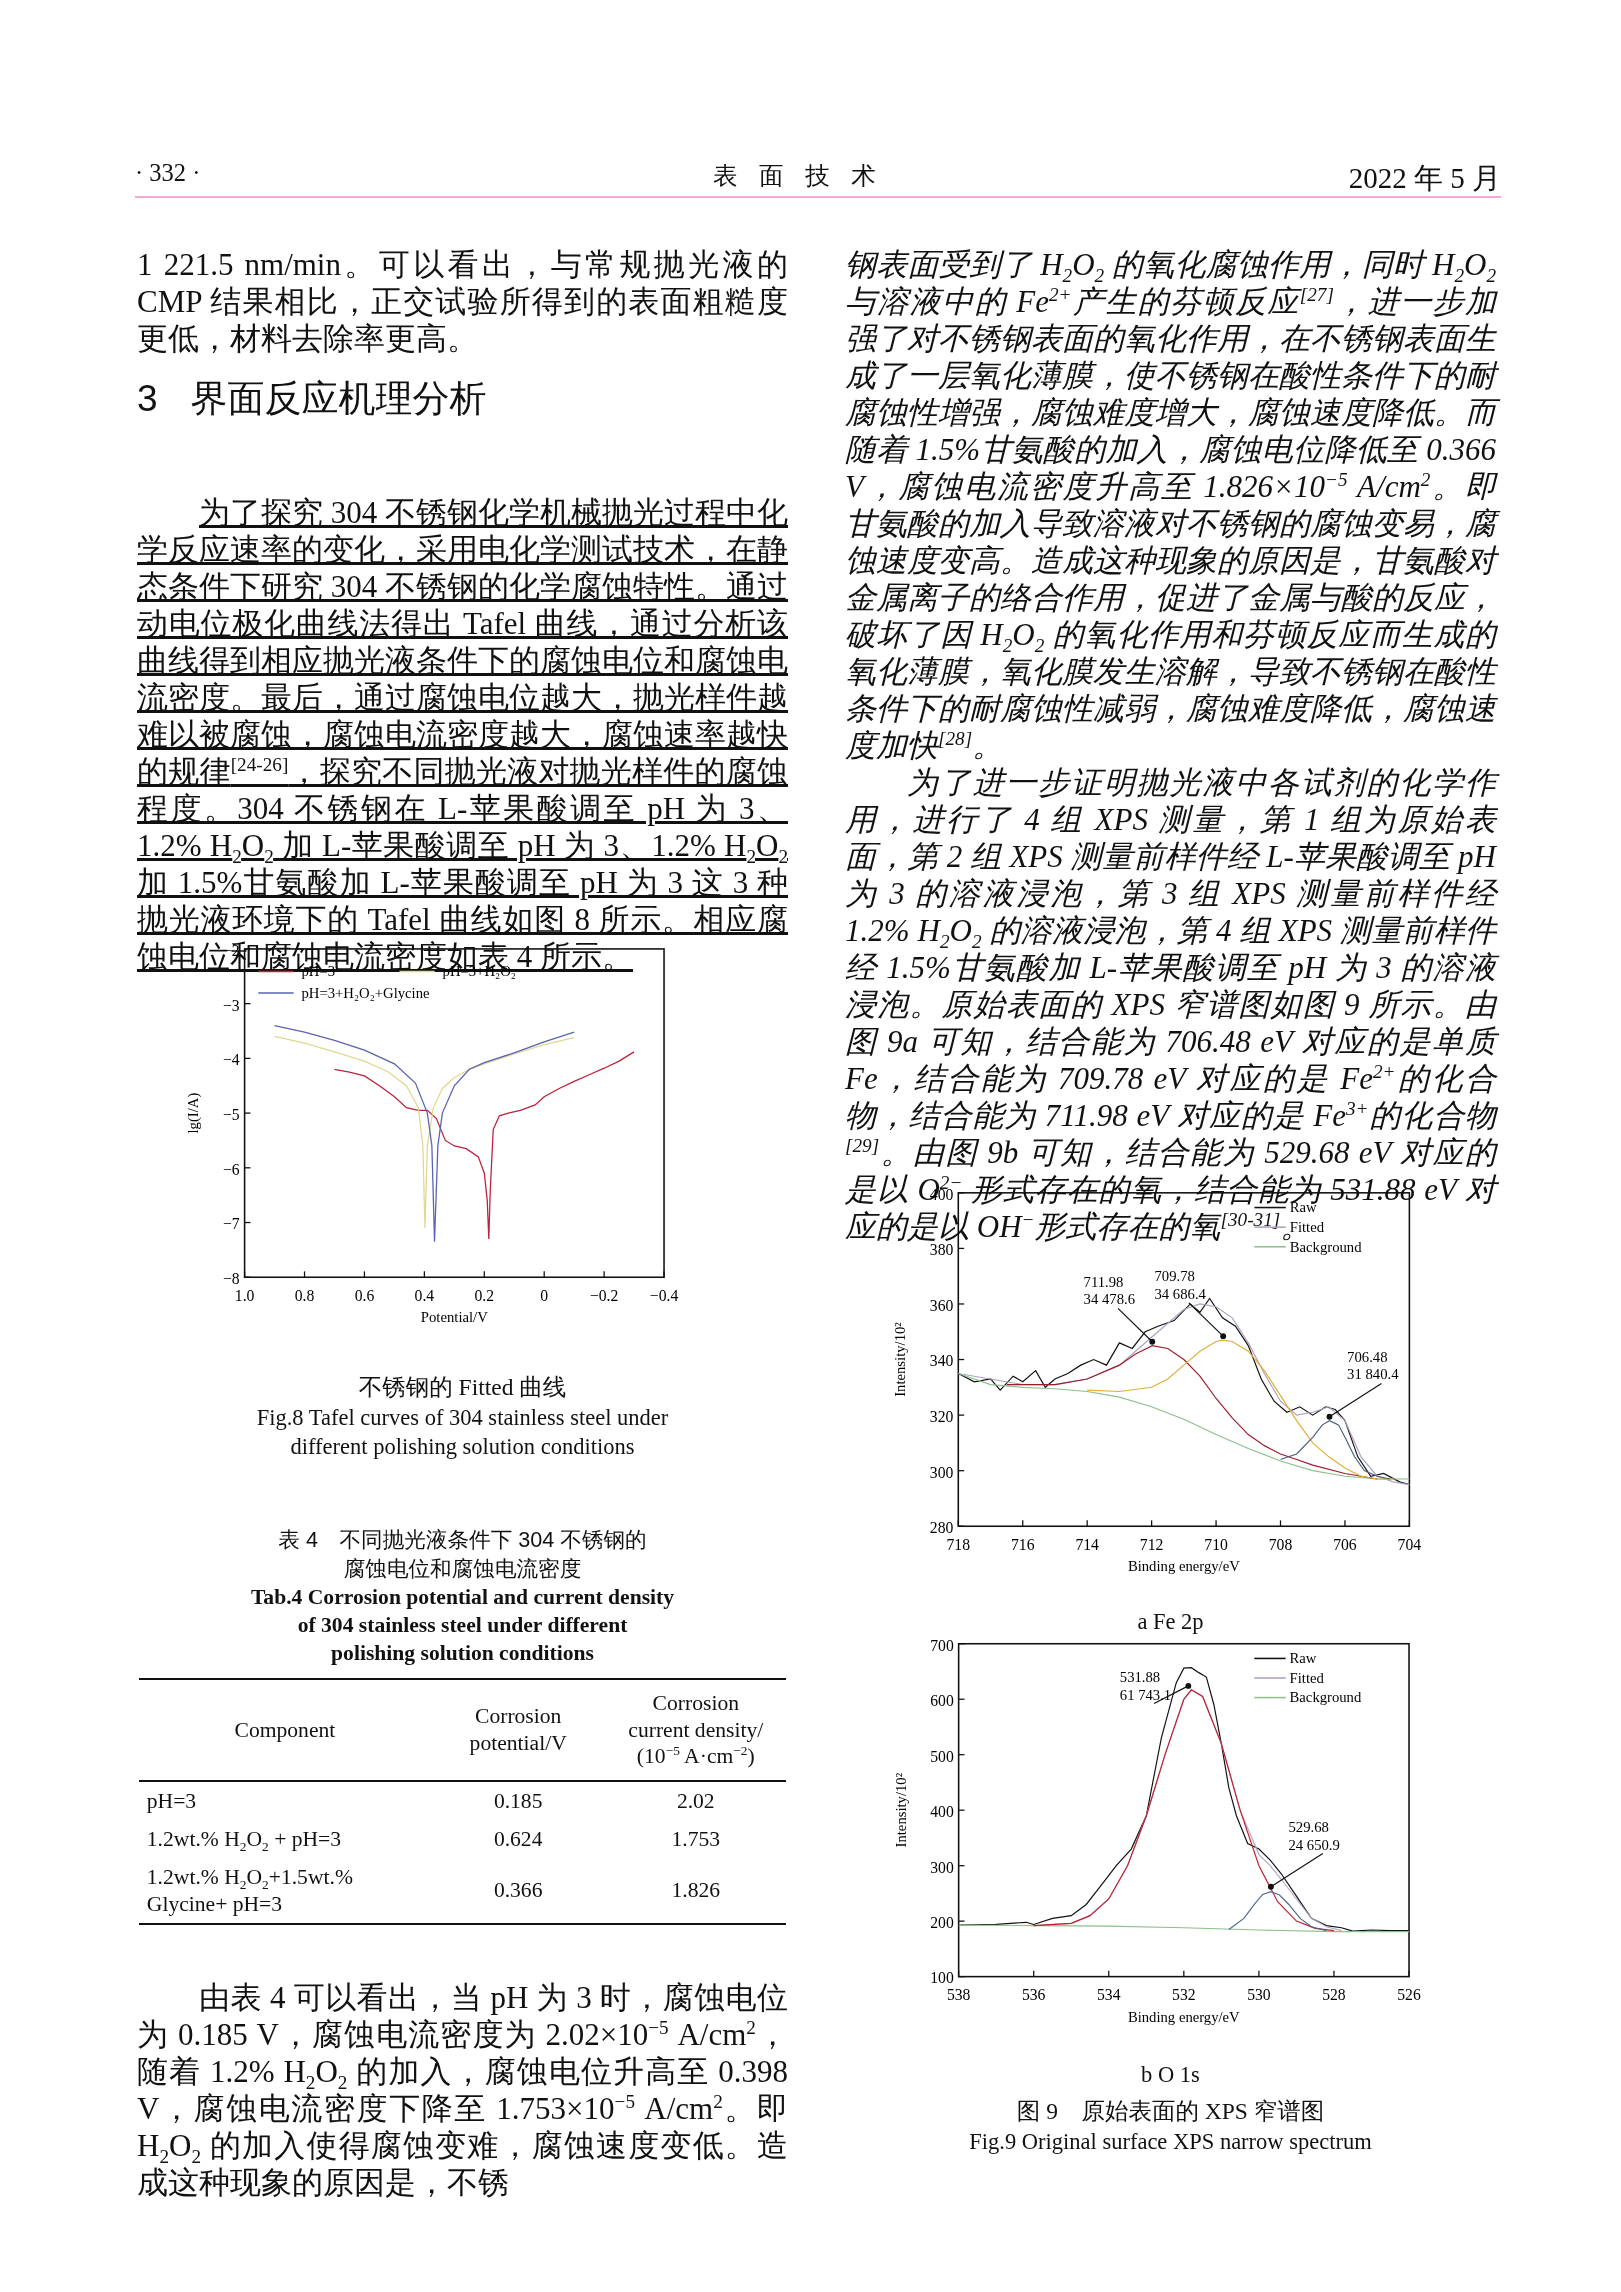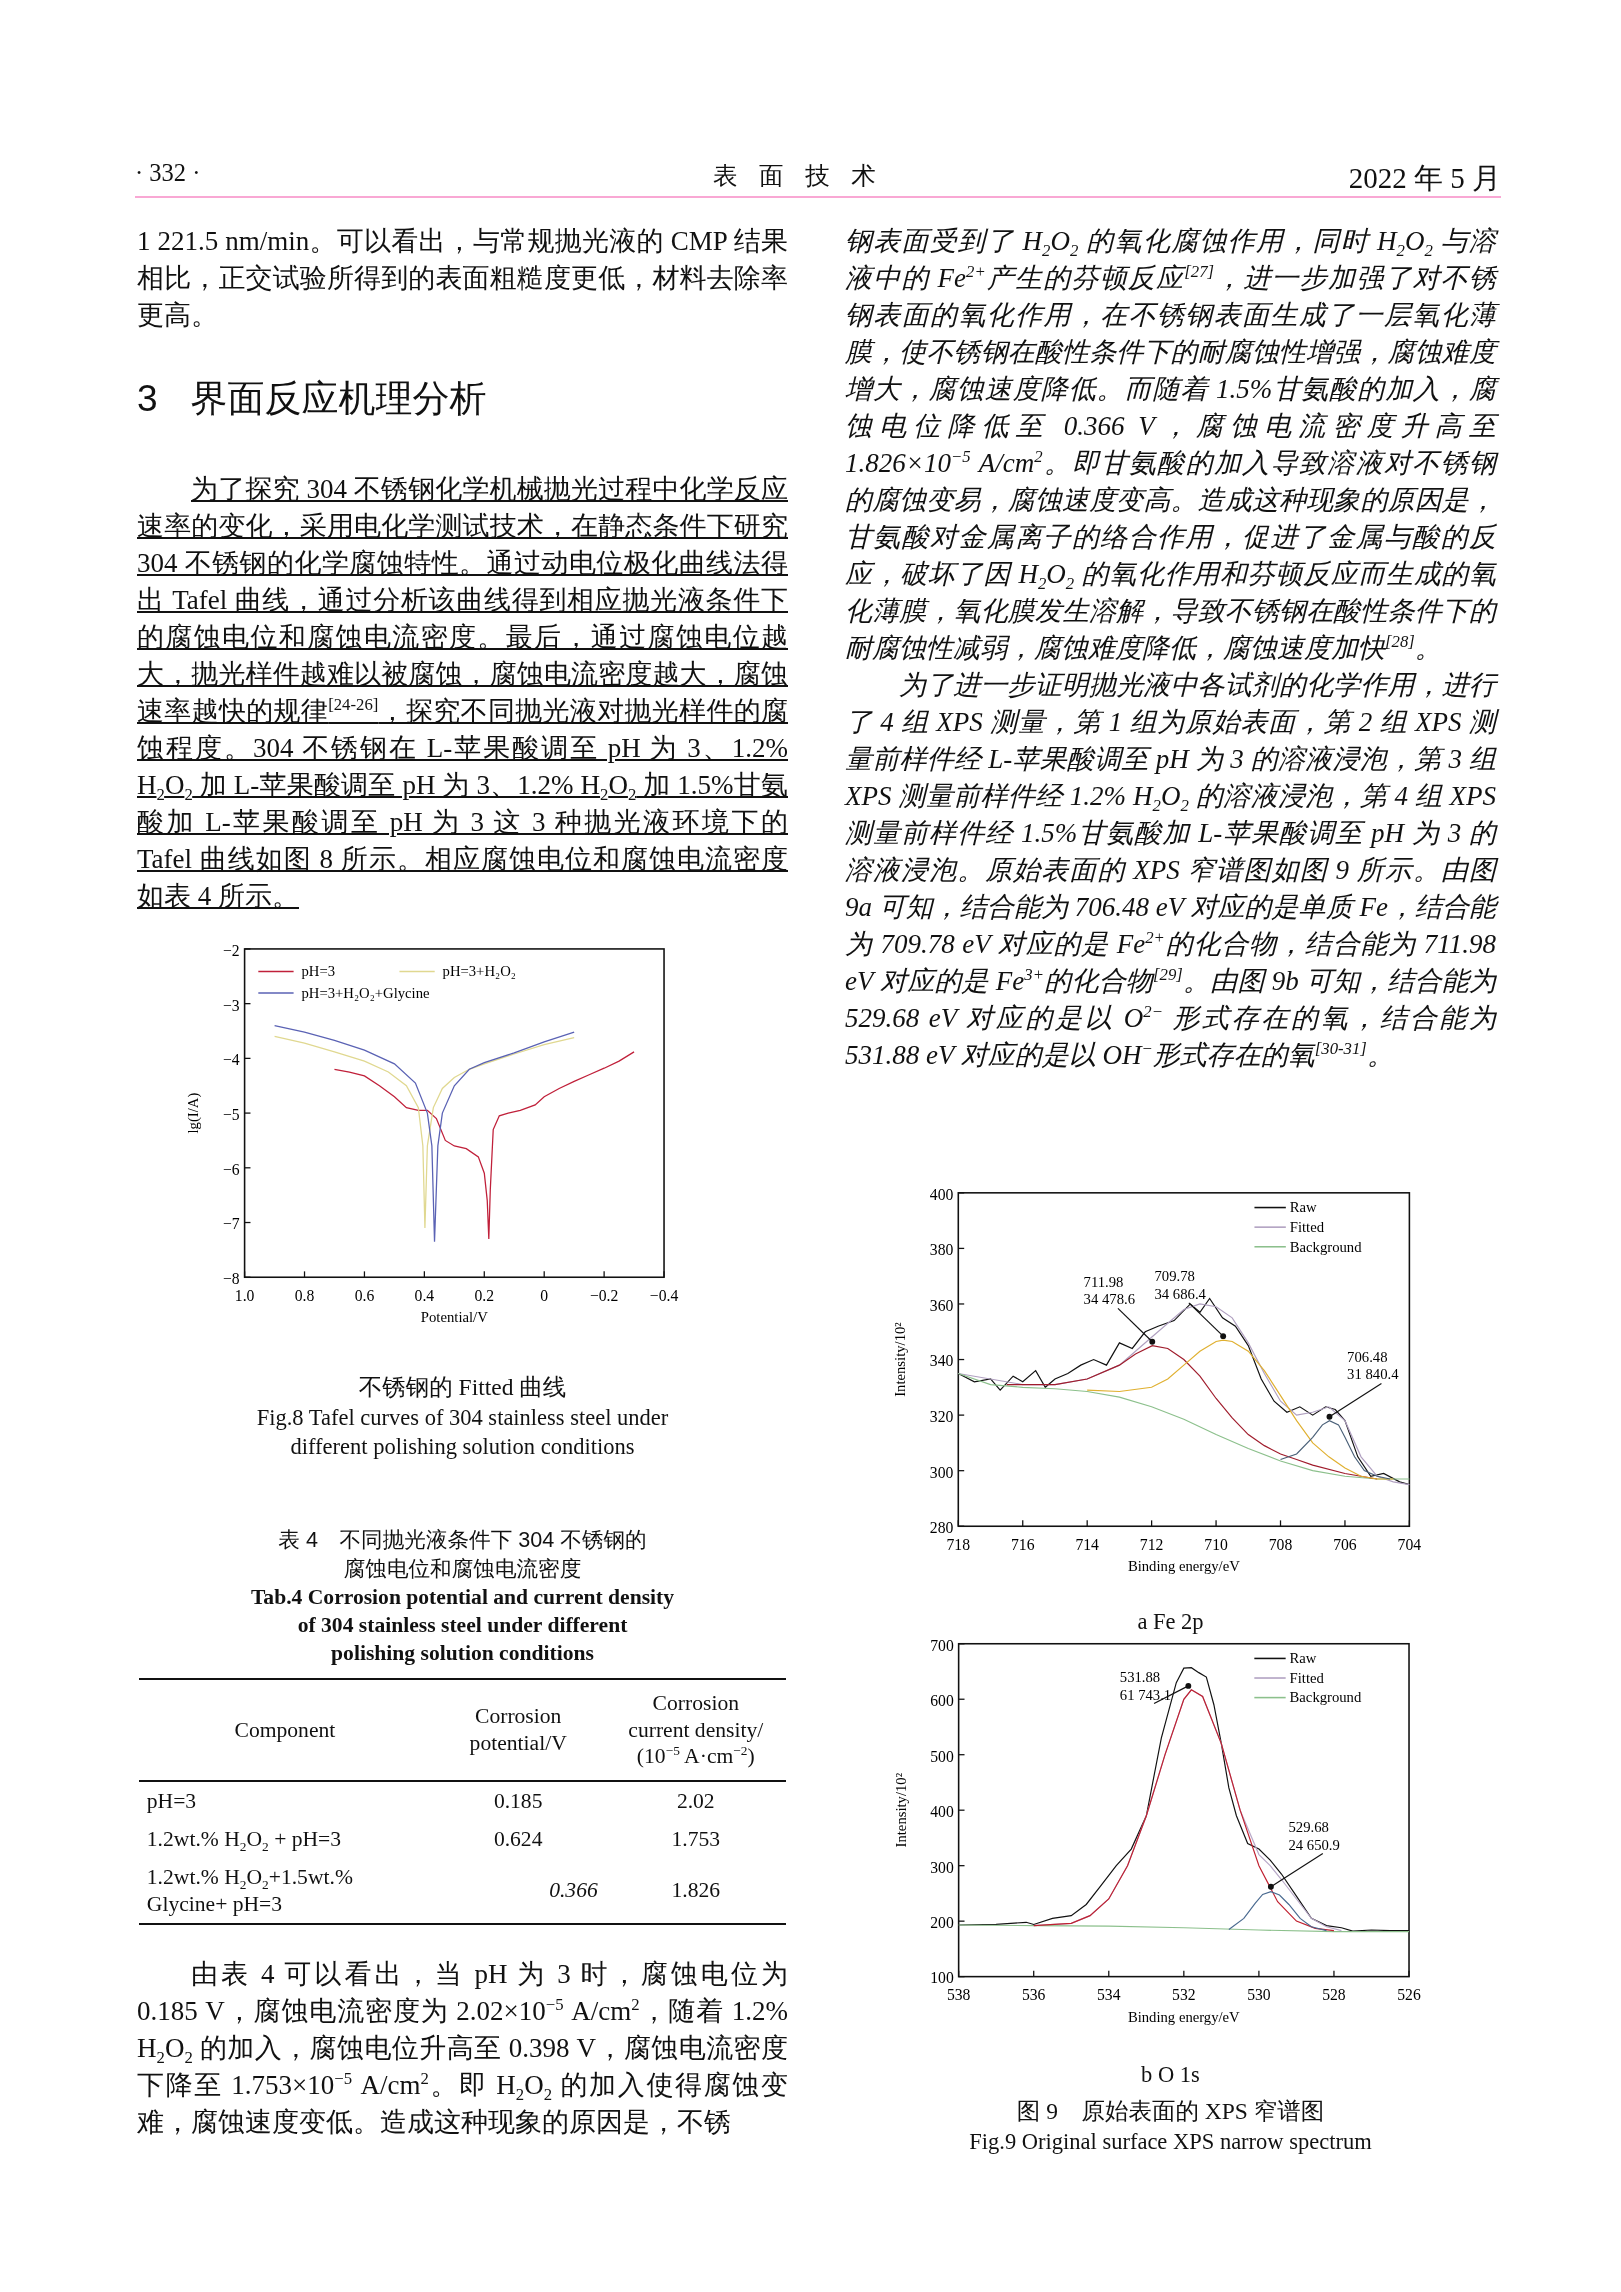--- a/index.html
+++ b/index.html
@@ -10,7 +10,7 @@
   .hdr-l { left:0; top:2px; font-size:24.5px; }
   .hdr-c { left:578px; top:2px; font-size:24.5px; letter-spacing:21.6px; }
   .hdr-r { right:0; top:2px; font-size:29px; }
-  .col { font-size:27px; line-height:37px; text-align:justify; }
+  .col { font-size:31px; line-height:37px; text-align:justify;margin-top:23px; }
   .col p { margin:0; }
   .indent { text-indent:2em; }
   .left-col { left:137px; width:651px; }

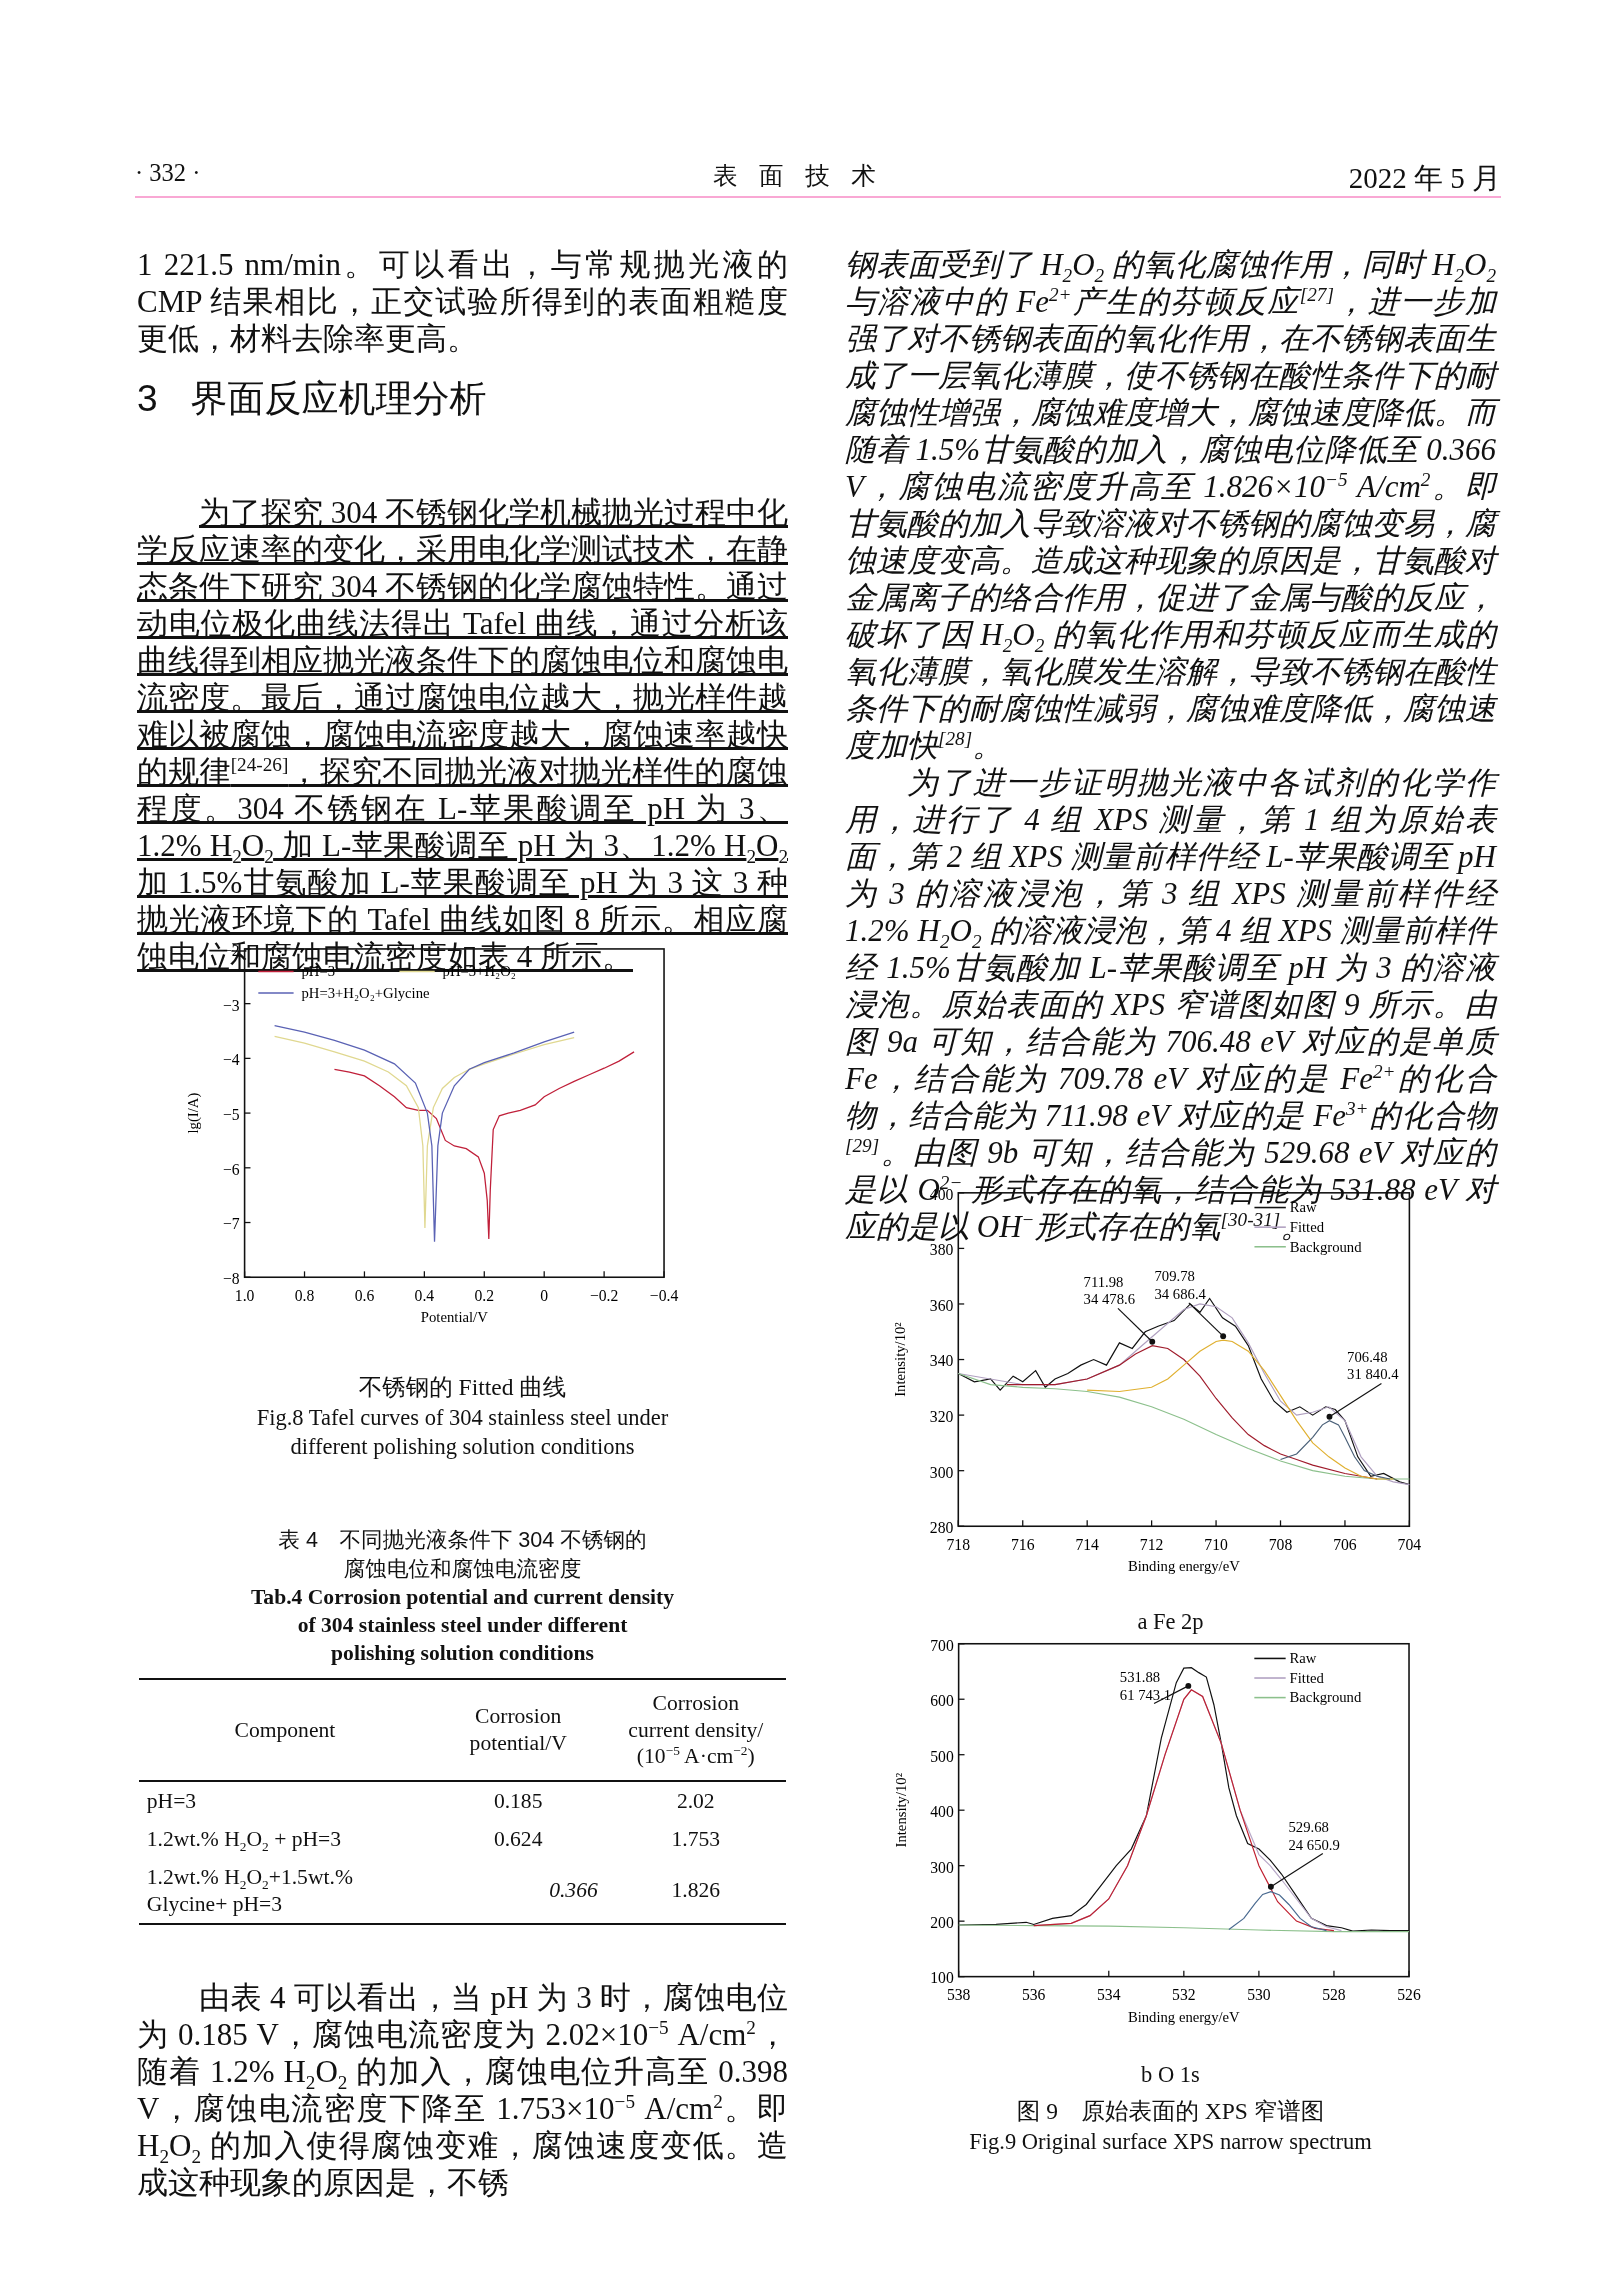--- a/index.html
+++ b/index.html
@@ -138,7 +138,7 @@
           <div><span>1.2wt.% H</span><sub>2</sub><span>O</span><sub>2</sub><span>+1.5wt.%</span></div>
           <div>Glycine+ pH=3</div>
         </td>
-      <td style="text-align:right;font-style:italic;">0.366</td>
+      <td style="text-align:center;">0.366</td>
       <td style="text-align:center;">1.826</td>
     </tr>
   </tbody>

